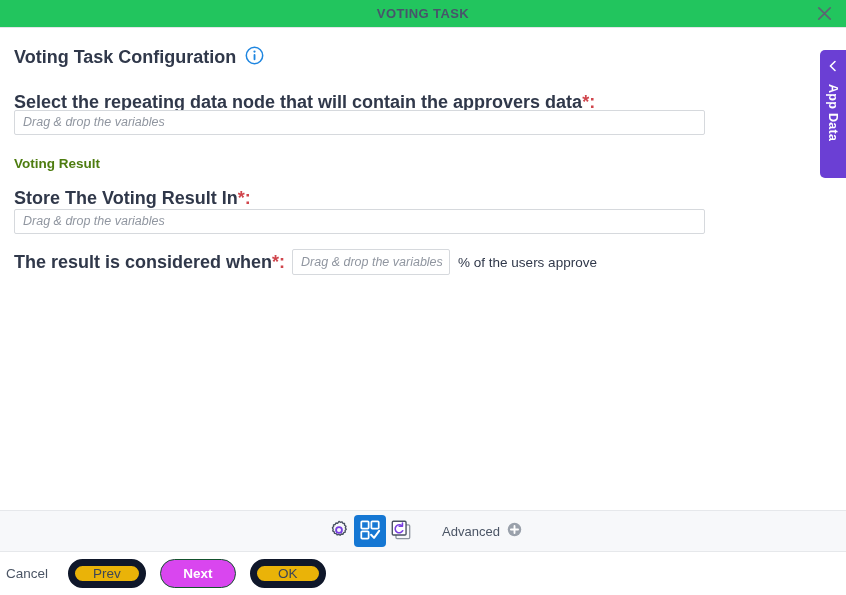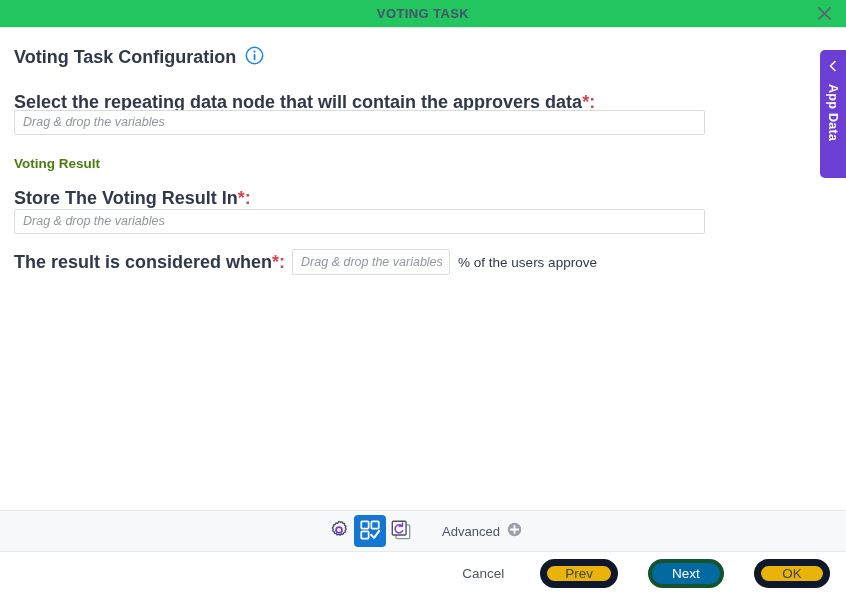--- a/index.html
+++ b/index.html
@@ -207,8 +207,8 @@
     height: 43px;
     display: flex;
     align-items: center;
-    justify-content: flex-end;
-    gap: 30px;
+    justify-content: flex-start;
+    gap: 14px;
     padding-right: 16px;
     background: #ffffff;
   }

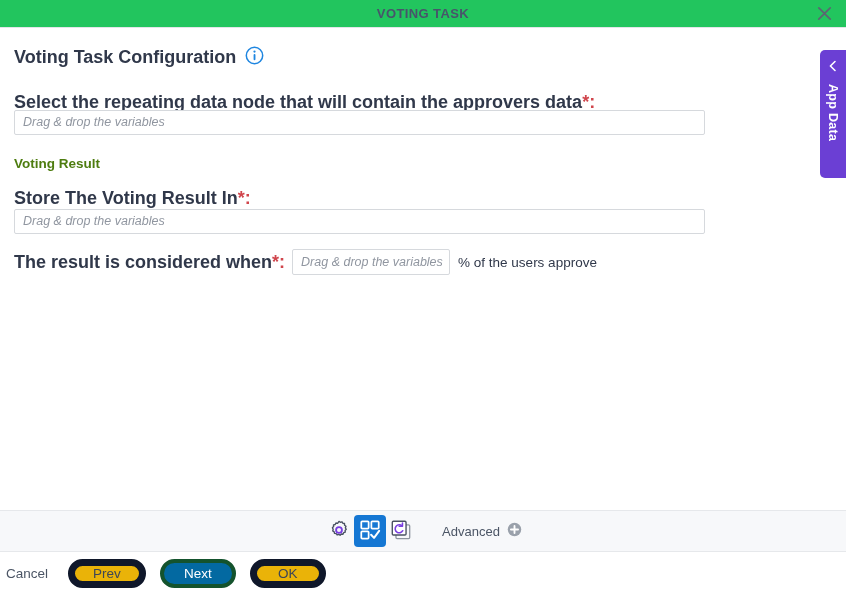--- a/index.html
+++ b/index.html
@@ -236,10 +236,10 @@
     color: #3d4657;
   }
   .btn-primary {
-    background: #0369a1;
-    border: 4px solid #14532d;
+    background: #d946ef;
+    border: 1px solid #14532d;
     color: #ffffff;
-    font-weight: normal;
+    font-weight: bold;
   }
 </style>
 </head>

